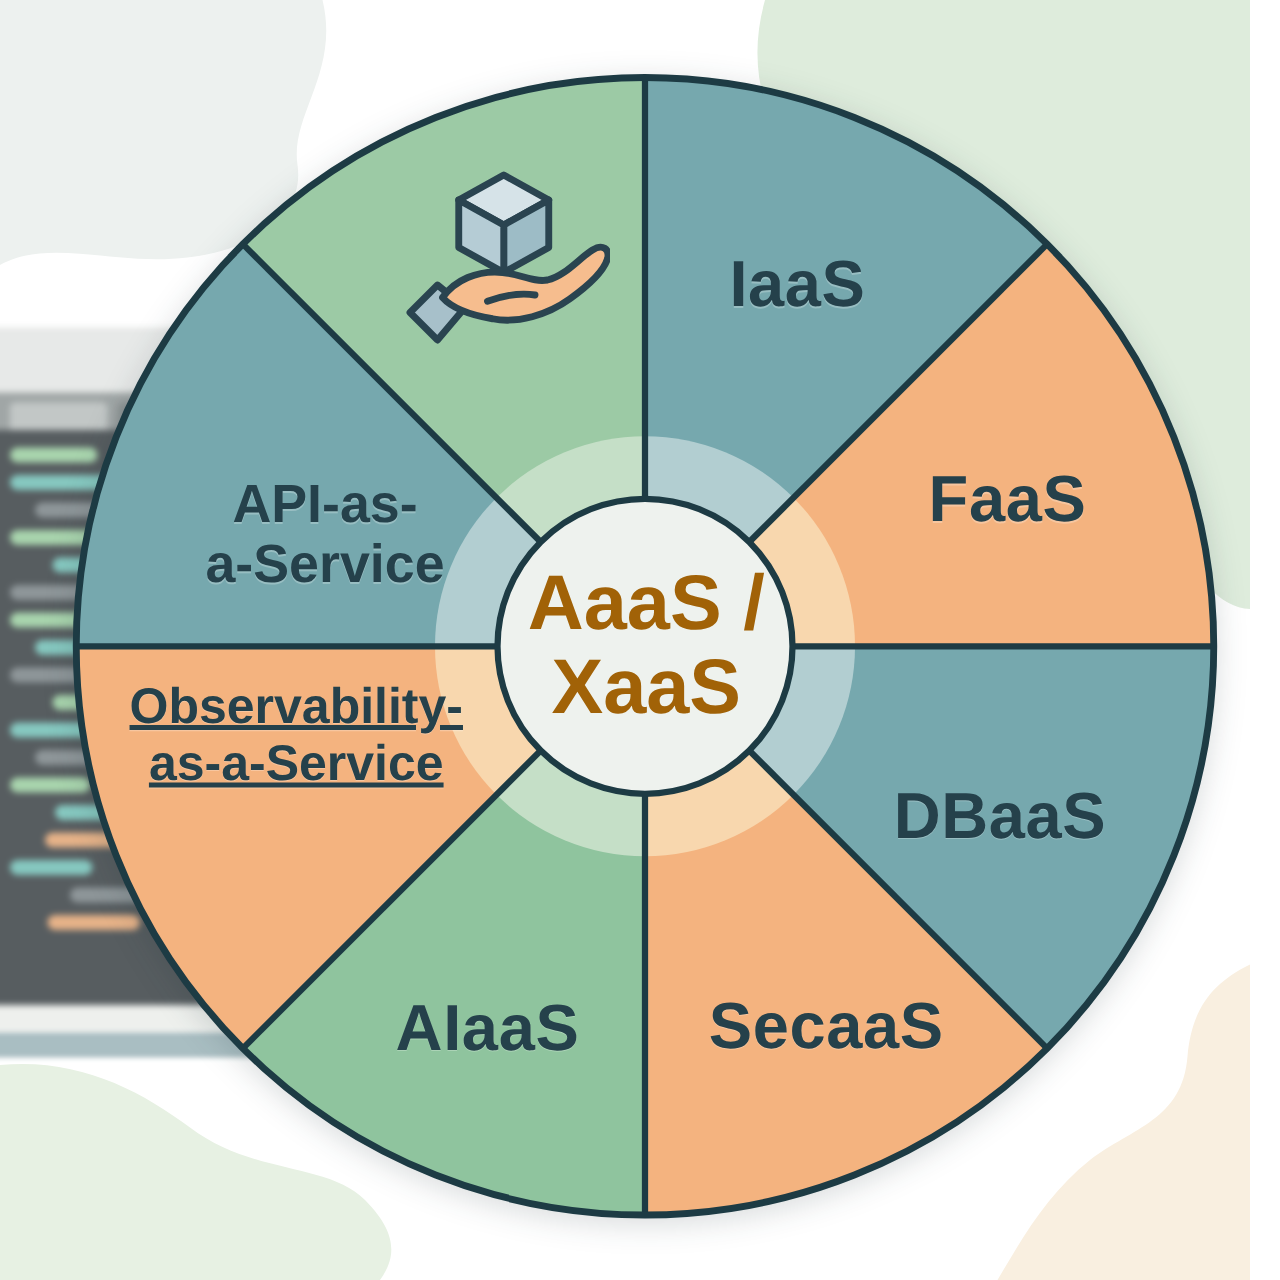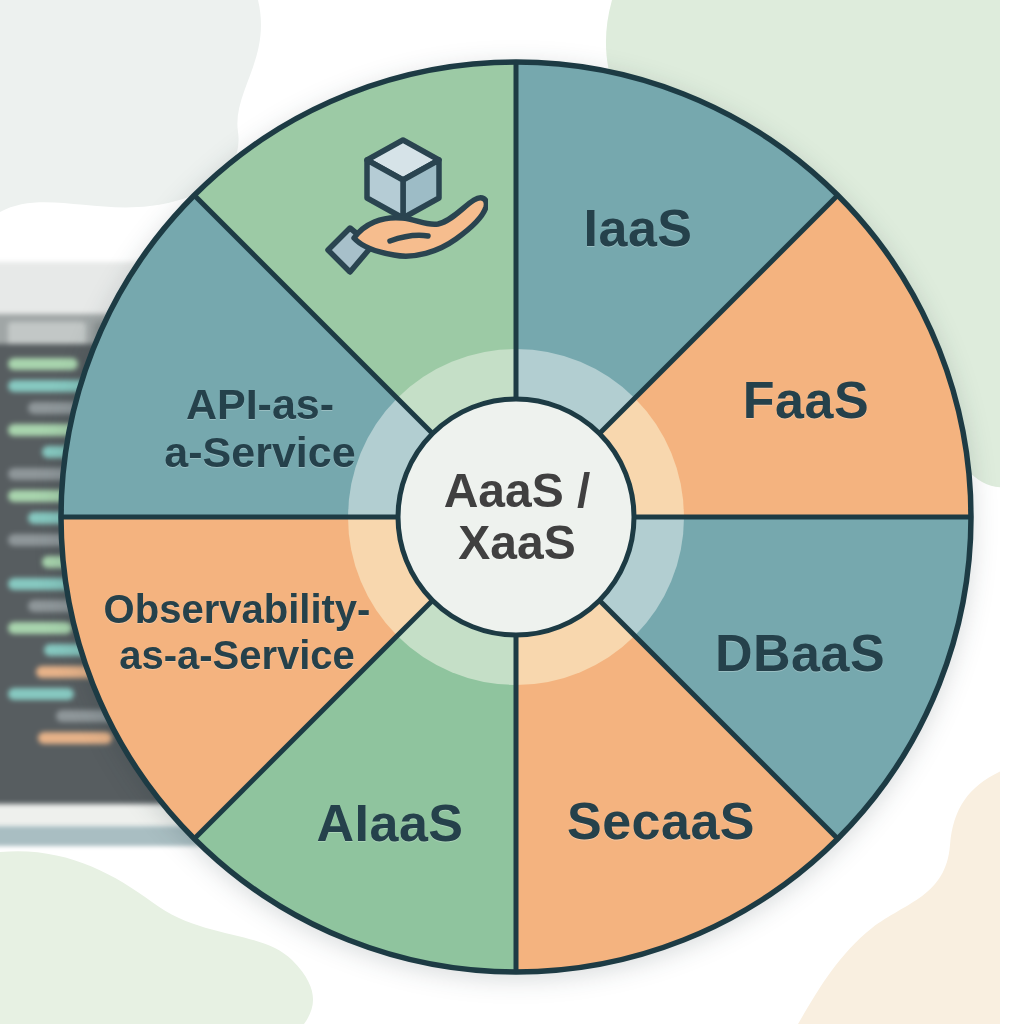--- a/index.html
+++ b/index.html
@@ -43,7 +43,7 @@
   .lbl-obs{font-size:40px;line-height:1.15;}
   .center-label{
     position:absolute;left:517px;top:517px;transform:translate(-50%,-50%);
-    color:#404040;font-weight:bold;font-size:48px;line-height:1.08;
+    color:#a16207;font-weight:bold;font-size:62px;line-height:1.08;
     text-align:center;white-space:nowrap;
   }
   .center-label span{display:block;}

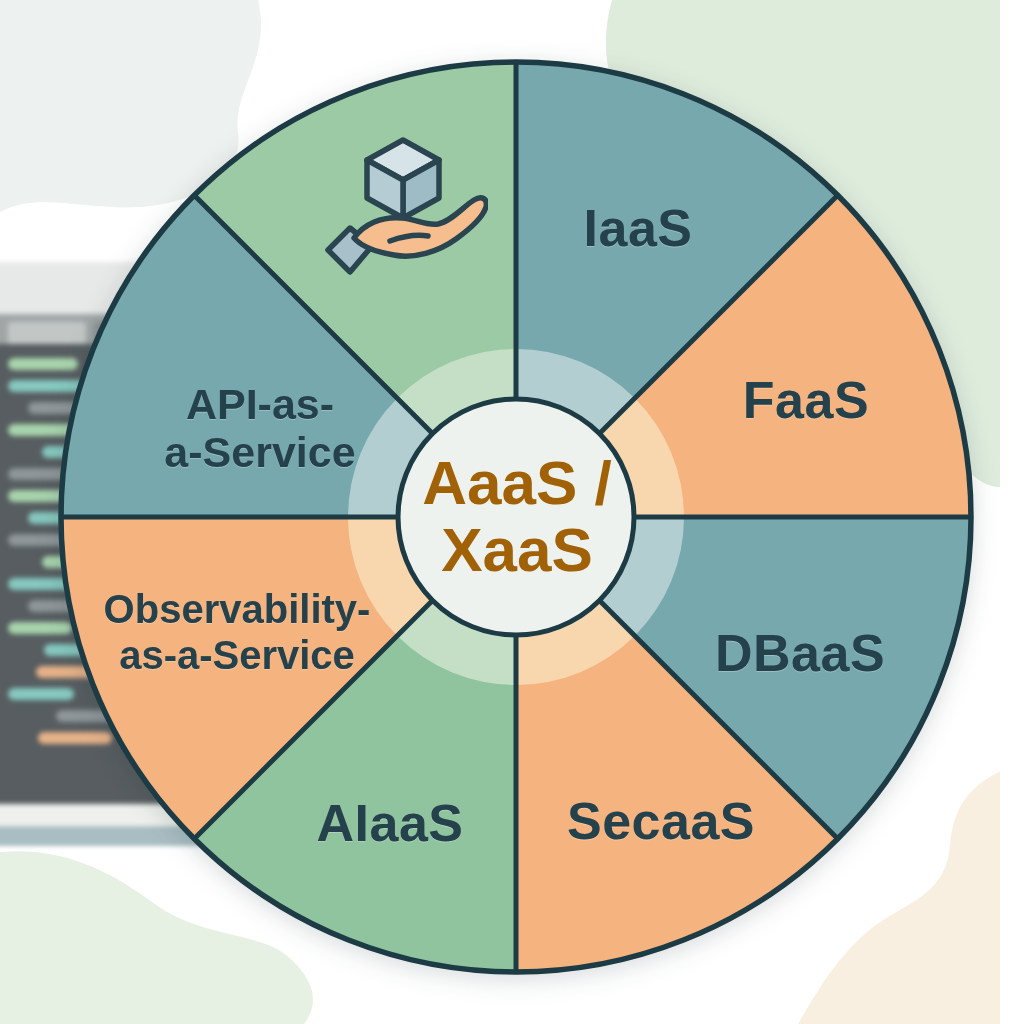--- a/index.html
+++ b/index.html
@@ -144,7 +144,7 @@
   <div class="seg-label lbl-big" style="left:800px;top:653px;">DBaaS</div>
   <div class="seg-label lbl-big" style="left:661px;top:821px;">SecaaS</div>
   <div class="seg-label lbl-big" style="left:390px;top:823px;">AIaaS</div>
-  <div class="seg-label lbl-obs" style="left:237px;top:632px;">
+  <div class="seg-label lbl-obs" style="left:237px;top:588px;text-decoration:underline;">
     <span style="display:block">Observability-</span>
     <span style="display:block">as-a-Service</span>
   </div>

